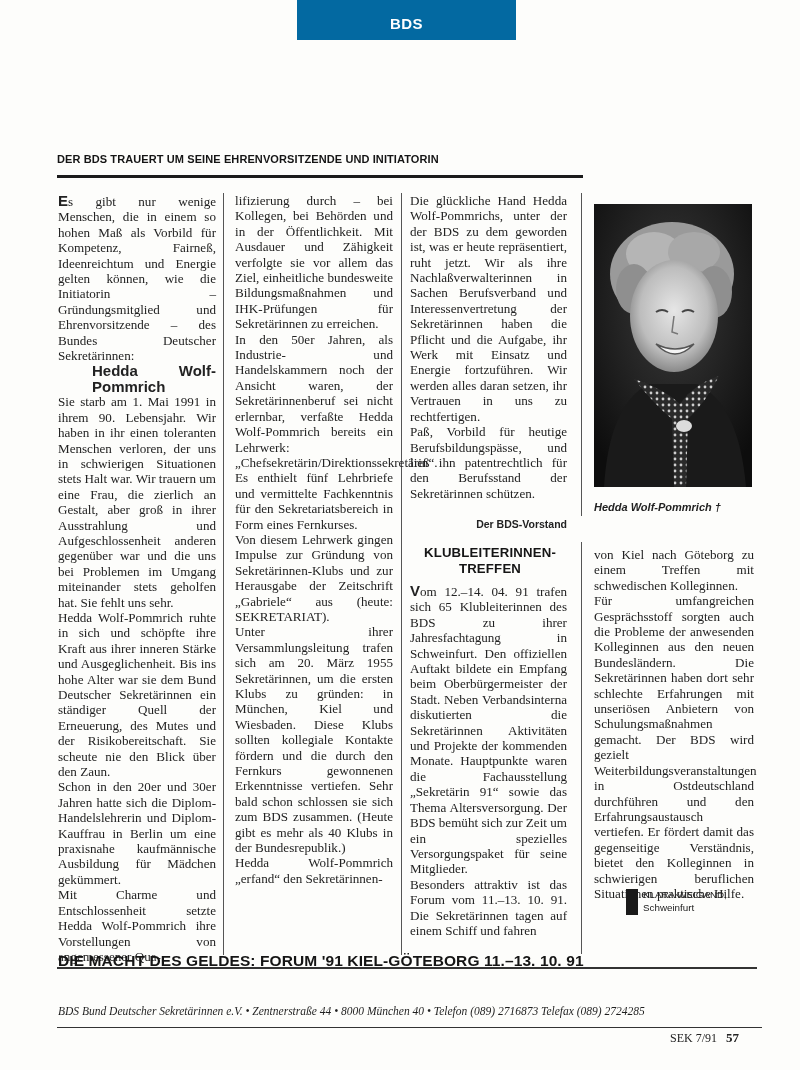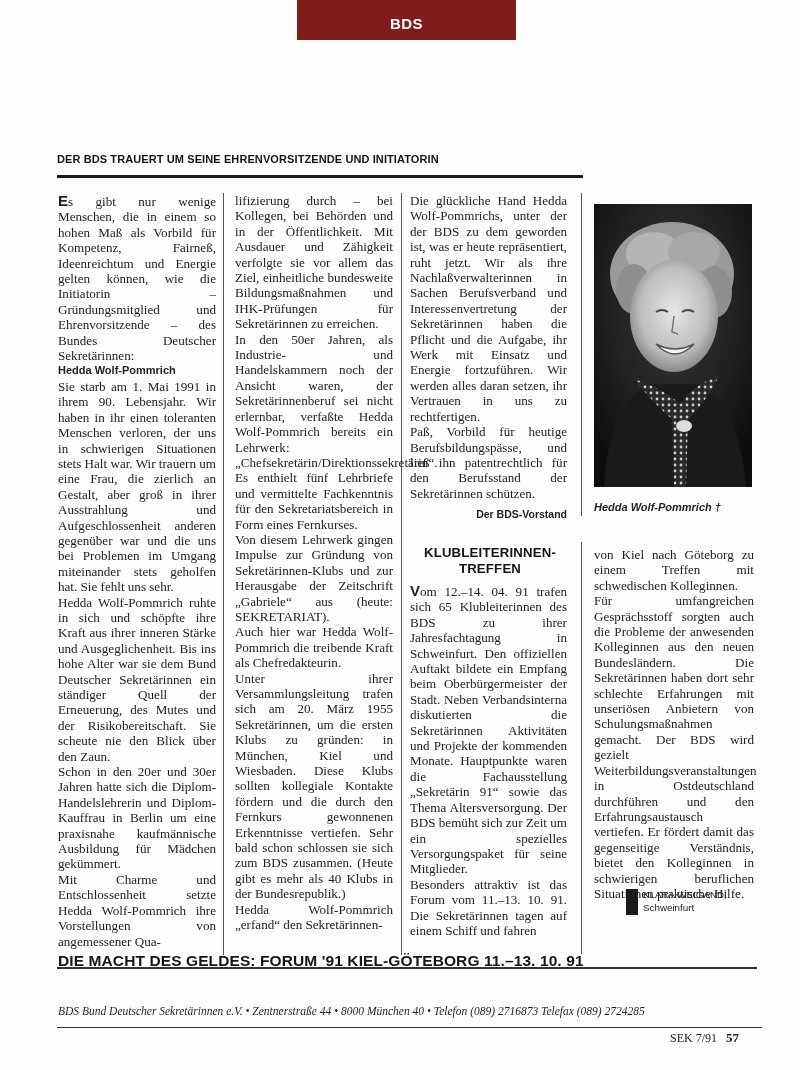--- a/index.html
+++ b/index.html
@@ -4,7 +4,7 @@
   <style>
     html, body { margin:0; padding:0; }
     body { width:800px; height:1070px; background:#fdfdfb; position:relative; overflow:hidden; font-family:"Liberation Serif", "DejaVu Serif", serif; color:#1d1d1d; }
-    .topbar { position:absolute; left:297px; top:0; width:219px; height:40px; background:#7f1d1d; display:flex; align-items:center; justify-content:center; }
+    .topbar { position:absolute; left:297px; top:0; width:219px; height:40px; background:#0369a1; display:flex; align-items:center; justify-content:center; }
     .topbar span { color:#fff; font-family:"Liberation Sans", sans-serif; font-weight:bold; font-size:15px; letter-spacing:0.5px; padding-top:6px; }
     .headline { position:absolute; left:57px; top:153px; width:530px; font-family:"Liberation Sans", sans-serif; font-weight:bold; font-size:11px; letter-spacing:0.1px; white-space:nowrap; color:#151515; }
     .headline-rule { position:absolute; left:57px; top:175px; width:526px; height:3px; background:#1b1b1b; }

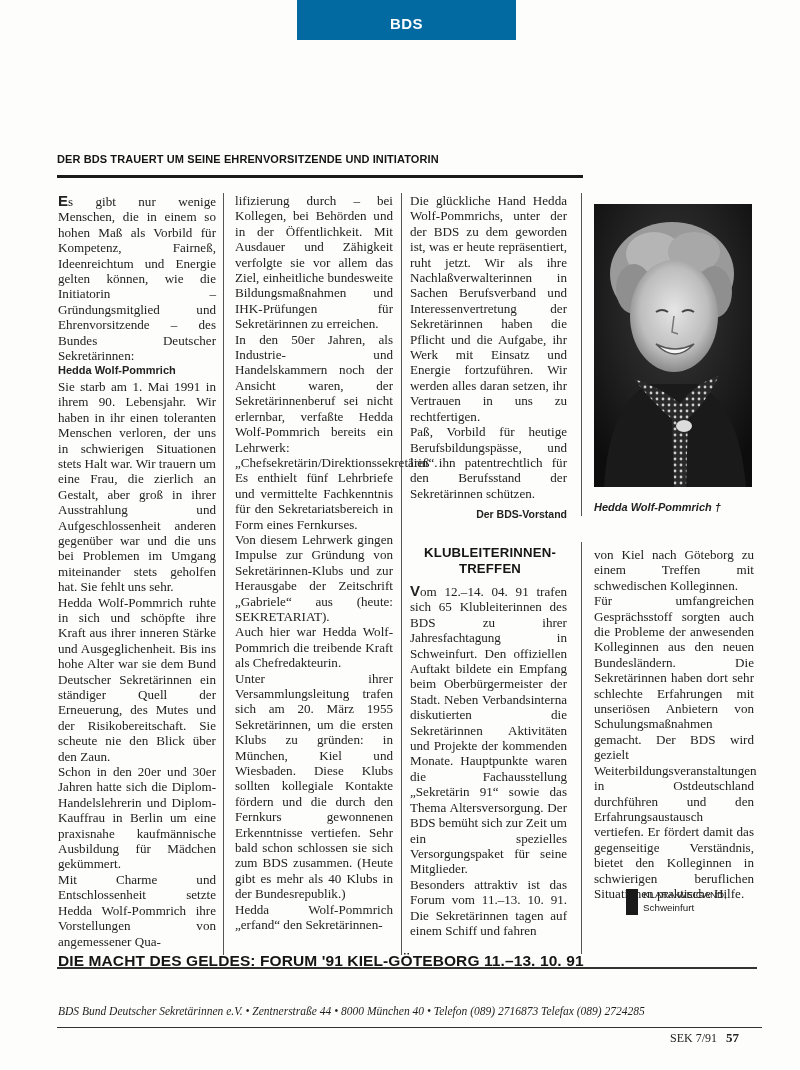--- a/index.html
+++ b/index.html
@@ -20,7 +20,7 @@
     .v3 { left:581px; top:193px; height:323px; }
     .v4 { left:581px; top:542px; height:412px; }
     .dropcap { font-family:"Liberation Sans", sans-serif; font-weight:bold; font-size:15px; }
-    .subname { font-family:"Liberation Sans", sans-serif; font-weight:bold; font-size:11px; display:block; }
+    .subname { font-family:"Liberation Sans", sans-serif; font-weight:bold; font-size:15px; display:block;margin-left:34px; }
     .signature { font-family:"Liberation Sans", sans-serif; font-weight:bold; font-size:10.5px; text-align:right; margin-top:6px; }
     .photo { position:absolute; left:594px; top:204px; width:158px; height:283px; background:#111; overflow:hidden; }
     .photo svg { display:block; }

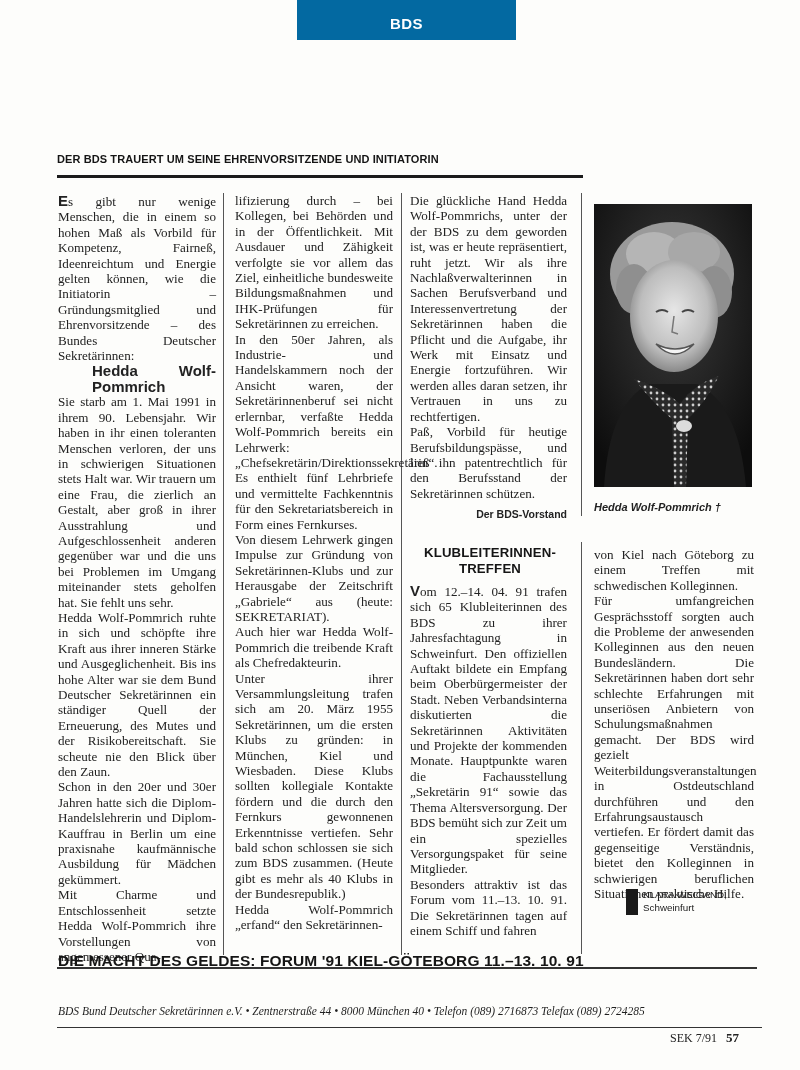--- a/index.html
+++ b/index.html
@@ -21,7 +21,7 @@
     .v4 { left:581px; top:542px; height:412px; }
     .dropcap { font-family:"Liberation Sans", sans-serif; font-weight:bold; font-size:15px; }
     .subname { font-family:"Liberation Sans", sans-serif; font-weight:bold; font-size:15px; display:block;margin-left:34px; }
-    .signature { font-family:"Liberation Sans", sans-serif; font-weight:bold; font-size:10.5px; text-align:right; margin-top:6px; }
+    .signature { font-family:"Liberation Sans", sans-serif; font-weight:bold; font-size:10.5px; text-align:right; margin-top:16px; }
     .photo { position:absolute; left:594px; top:204px; width:158px; height:283px; background:#111; overflow:hidden; }
     .photo svg { display:block; }
     .caption { position:absolute; left:594px; top:501px; font-family:"Liberation Sans", sans-serif; font-style:italic; font-weight:bold; font-size:11px; color:#222; }

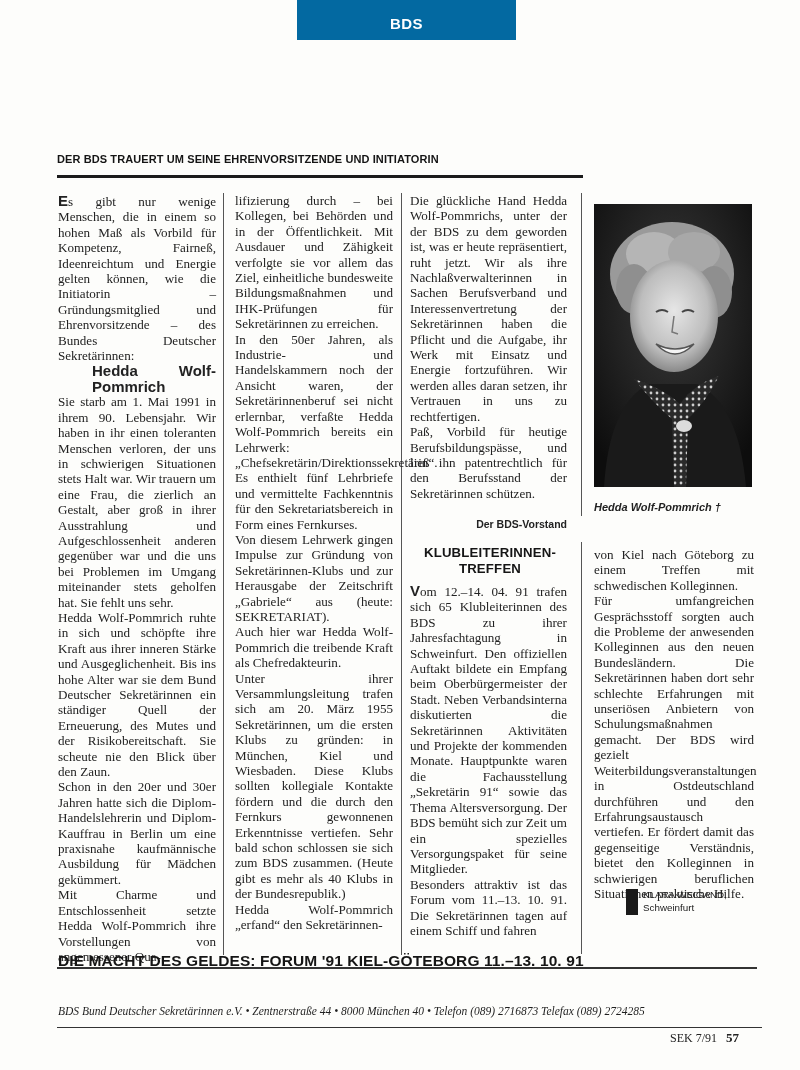--- a/index.html
+++ b/index.html
@@ -67,7 +67,6 @@
   <p>lifizierung durch – bei Kollegen, bei Behörden und in der Öffentlichkeit. Mit Ausdauer und Zähigkeit verfolgte sie vor allem das Ziel, einheitliche bundesweite Bildungsmaßnahmen und IHK-Prüfungen für Sekretärinnen zu erreichen.</p>
   <p>In den 50er Jahren, als Industrie- und Handelskammern noch der Ansicht waren, der Sekretärinnenberuf sei nicht erlernbar, verfaßte Hedda Wolf-Pommrich bereits ein Lehrwerk: „Chefsekretärin/Direktionssekretärin“. Es enthielt fünf Lehrbriefe und vermittelte Fachkenntnis für den Sekretariatsbereich in Form eines Fernkurses.</p>
   <p>Von diesem Lehrwerk gingen Impulse zur Gründung von Sekretärinnen-Klubs und zur Herausgabe der Zeitschrift „Gabriele“ aus (heute: SEKRETARIAT).</p>
-  <p>Auch hier war Hedda Wolf-Pommrich die treibende Kraft als Chefredakteurin.</p>
   <p>Unter ihrer Versammlungsleitung trafen sich am 20. März 1955 Sekretärinnen, um die ersten Klubs zu gründen: in München, Kiel und Wiesbaden. Diese Klubs sollten kollegiale Kontakte fördern und die durch den Fernkurs gewonnenen Erkenntnisse vertiefen. Sehr bald schon schlossen sie sich zum BDS zusammen. (Heute gibt es mehr als 40 Klubs in der Bundesrepublik.)</p>
   <p>Hedda Wolf-Pommrich „erfand“ den Sekretärinnen-</p>
 </div>

